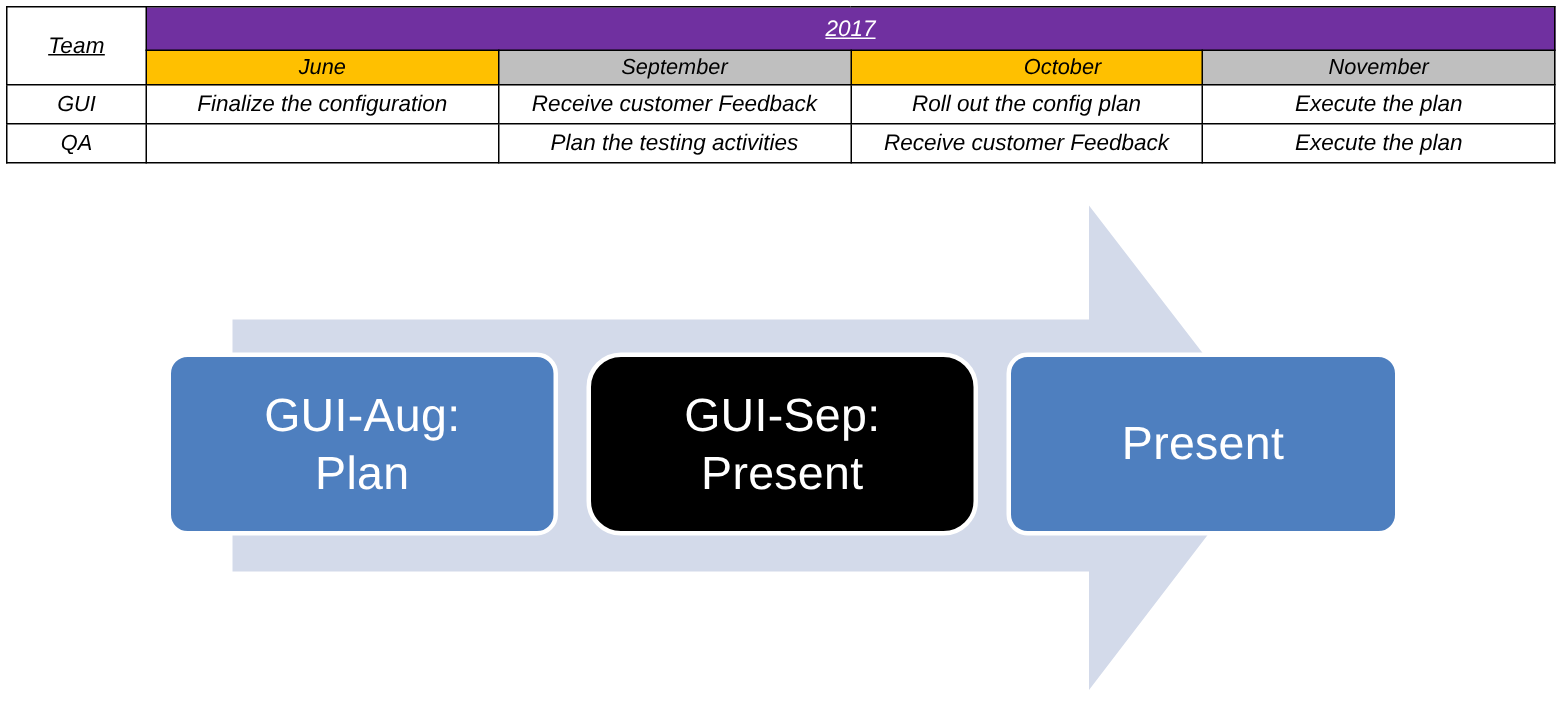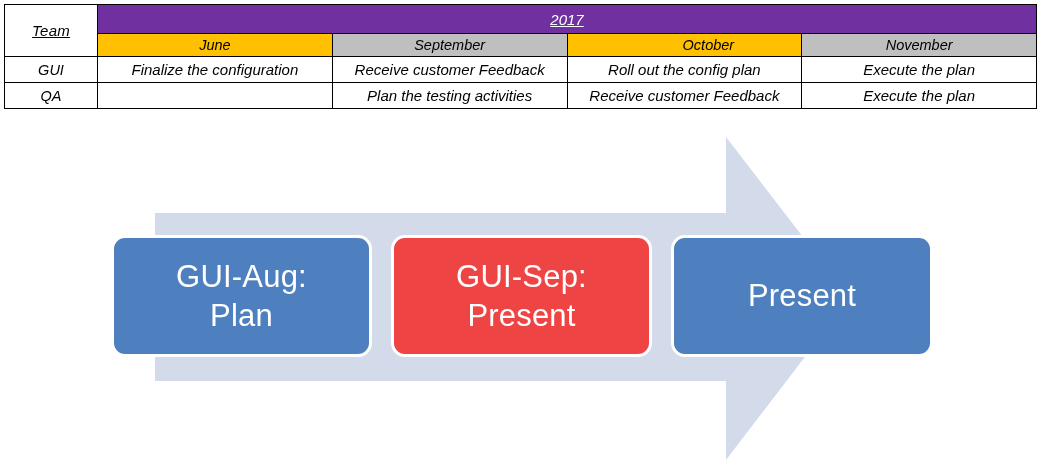--- a/index.html
+++ b/index.html
@@ -156,7 +156,7 @@
     <span class="stage-line">Plan</span>
   </div>
 
-  <div class="stage-box" id="stage-box-2" style="background: #ef4444; border-color: rgb(255, 255, 255); color: rgb(255, 255, 255);">
+  <div class="stage-box" id="stage-box-2" style="background: #000000; border-color: rgb(255, 255, 255); color: rgb(255, 255, 255); border-radius: 23px;">
     <span class="stage-line">GUI-Sep:</span>
     <span class="stage-line">Present</span>
   </div>

